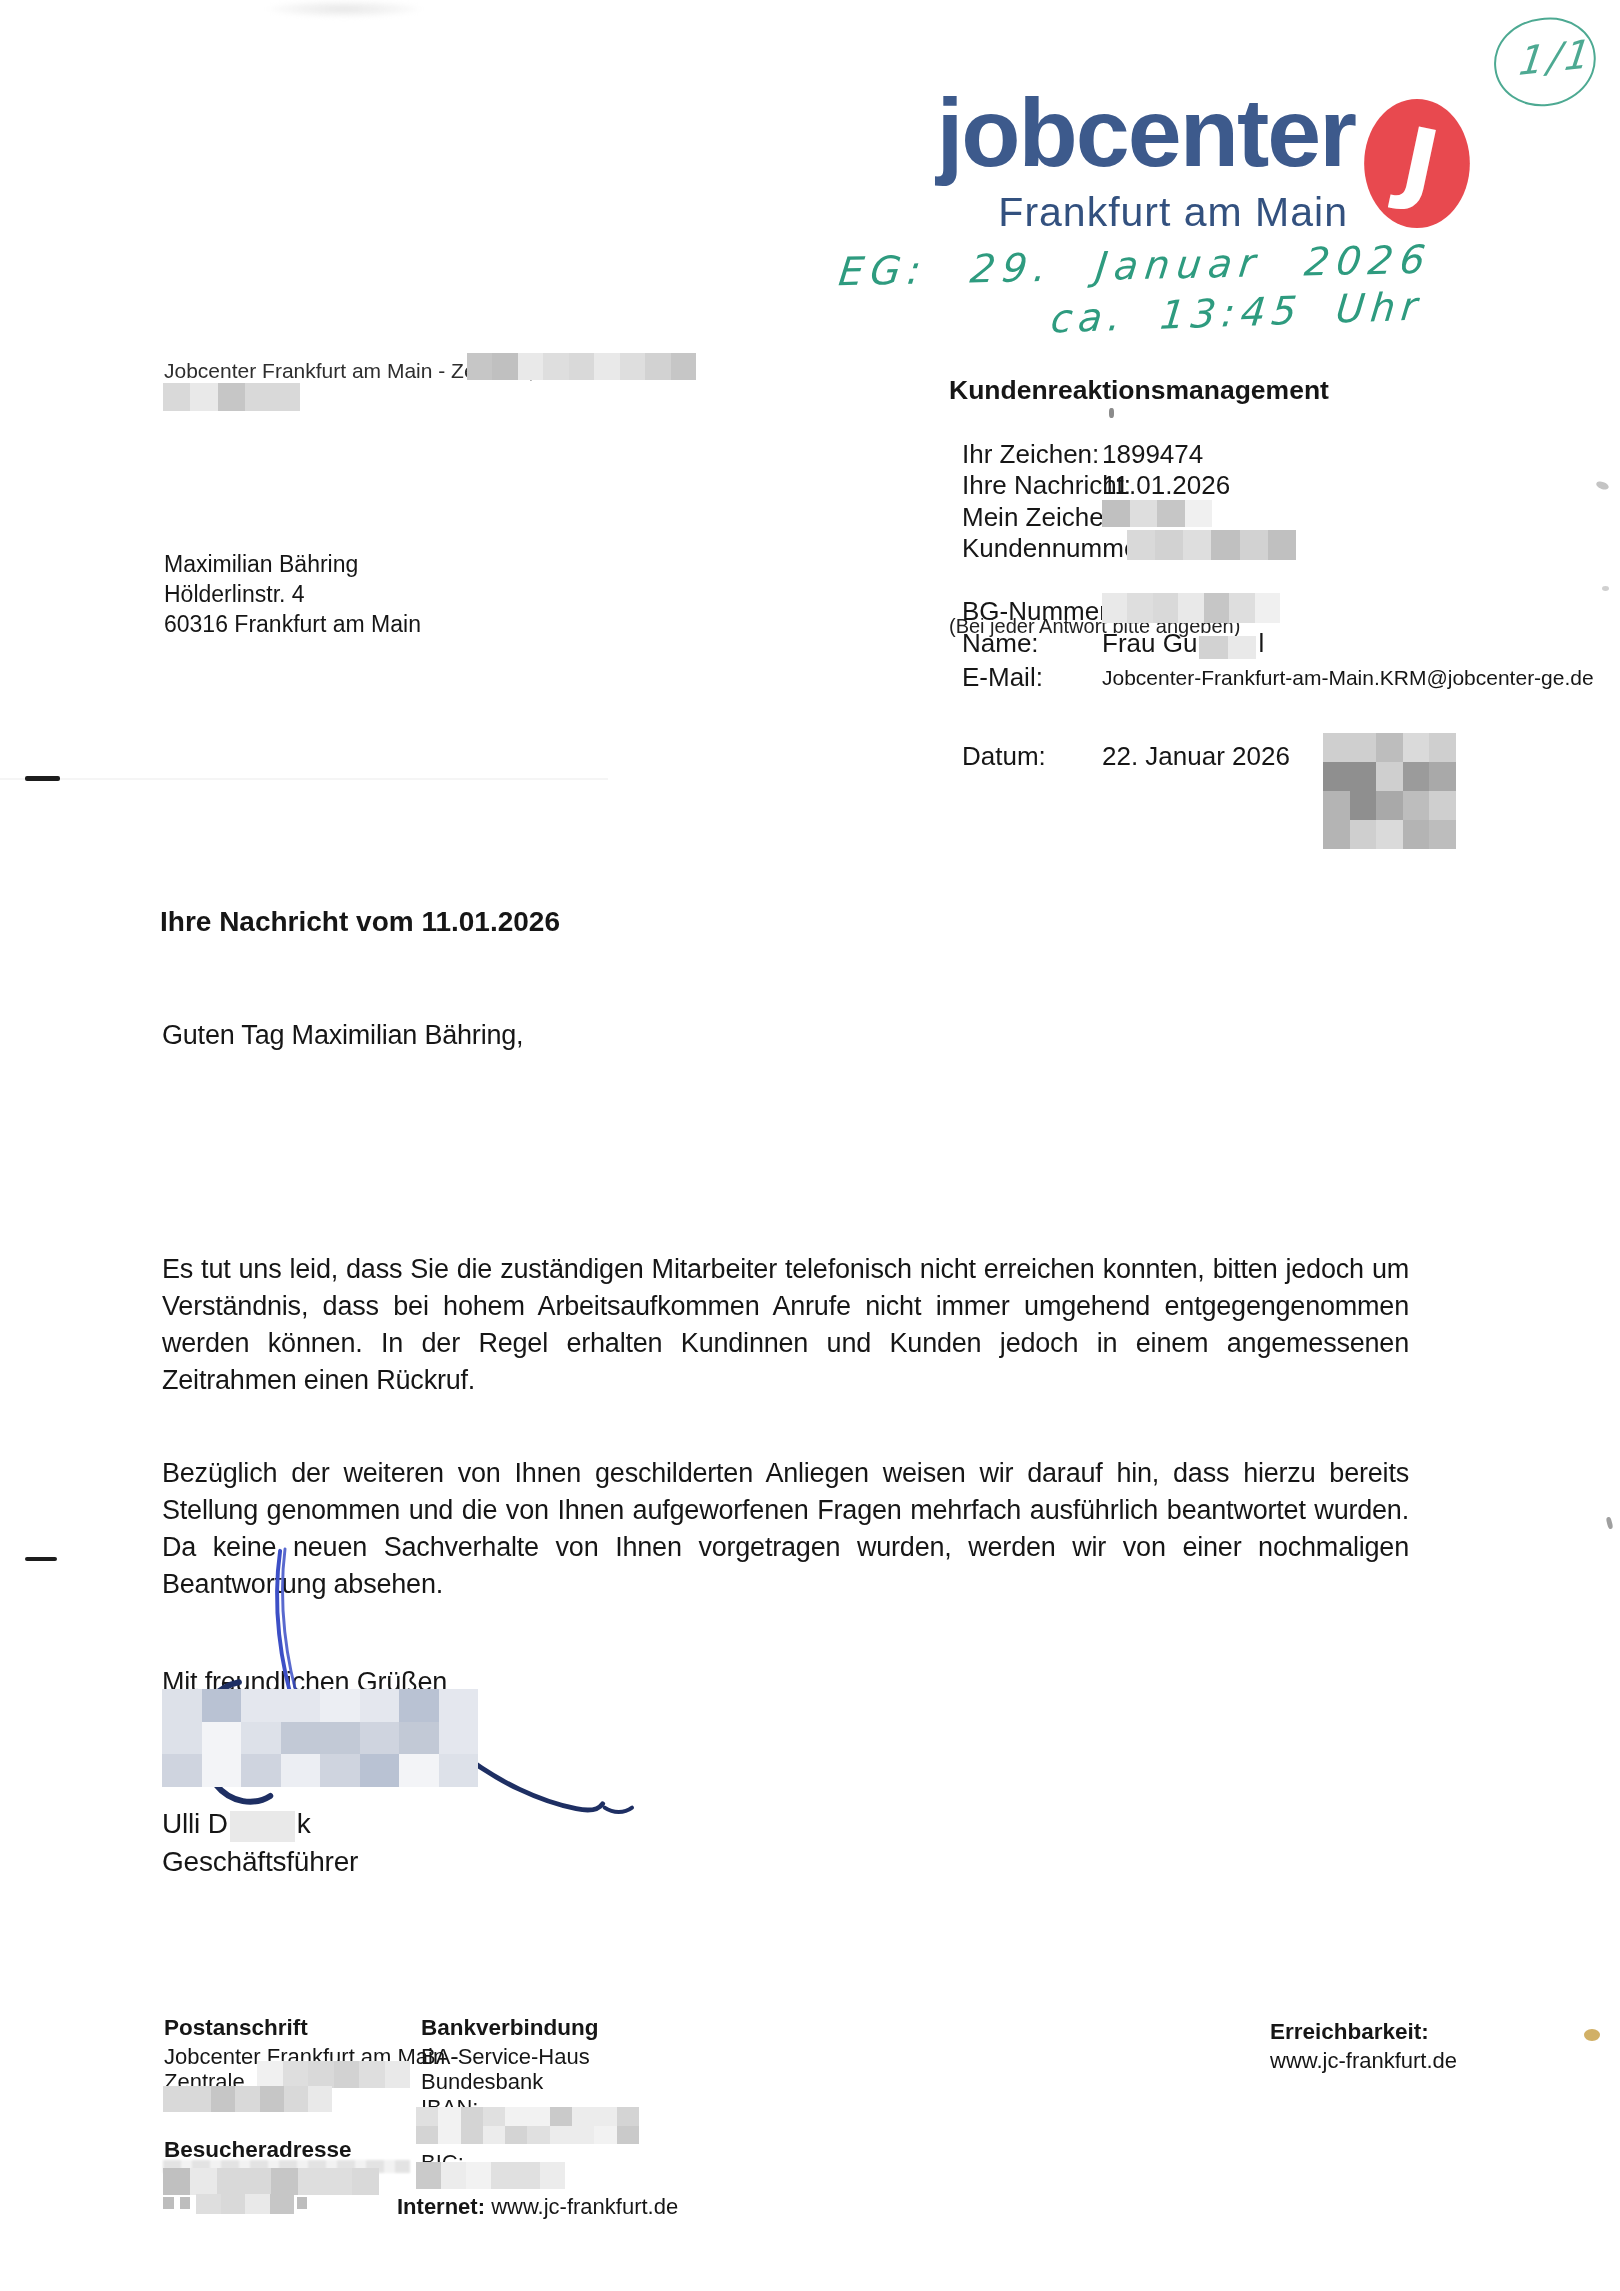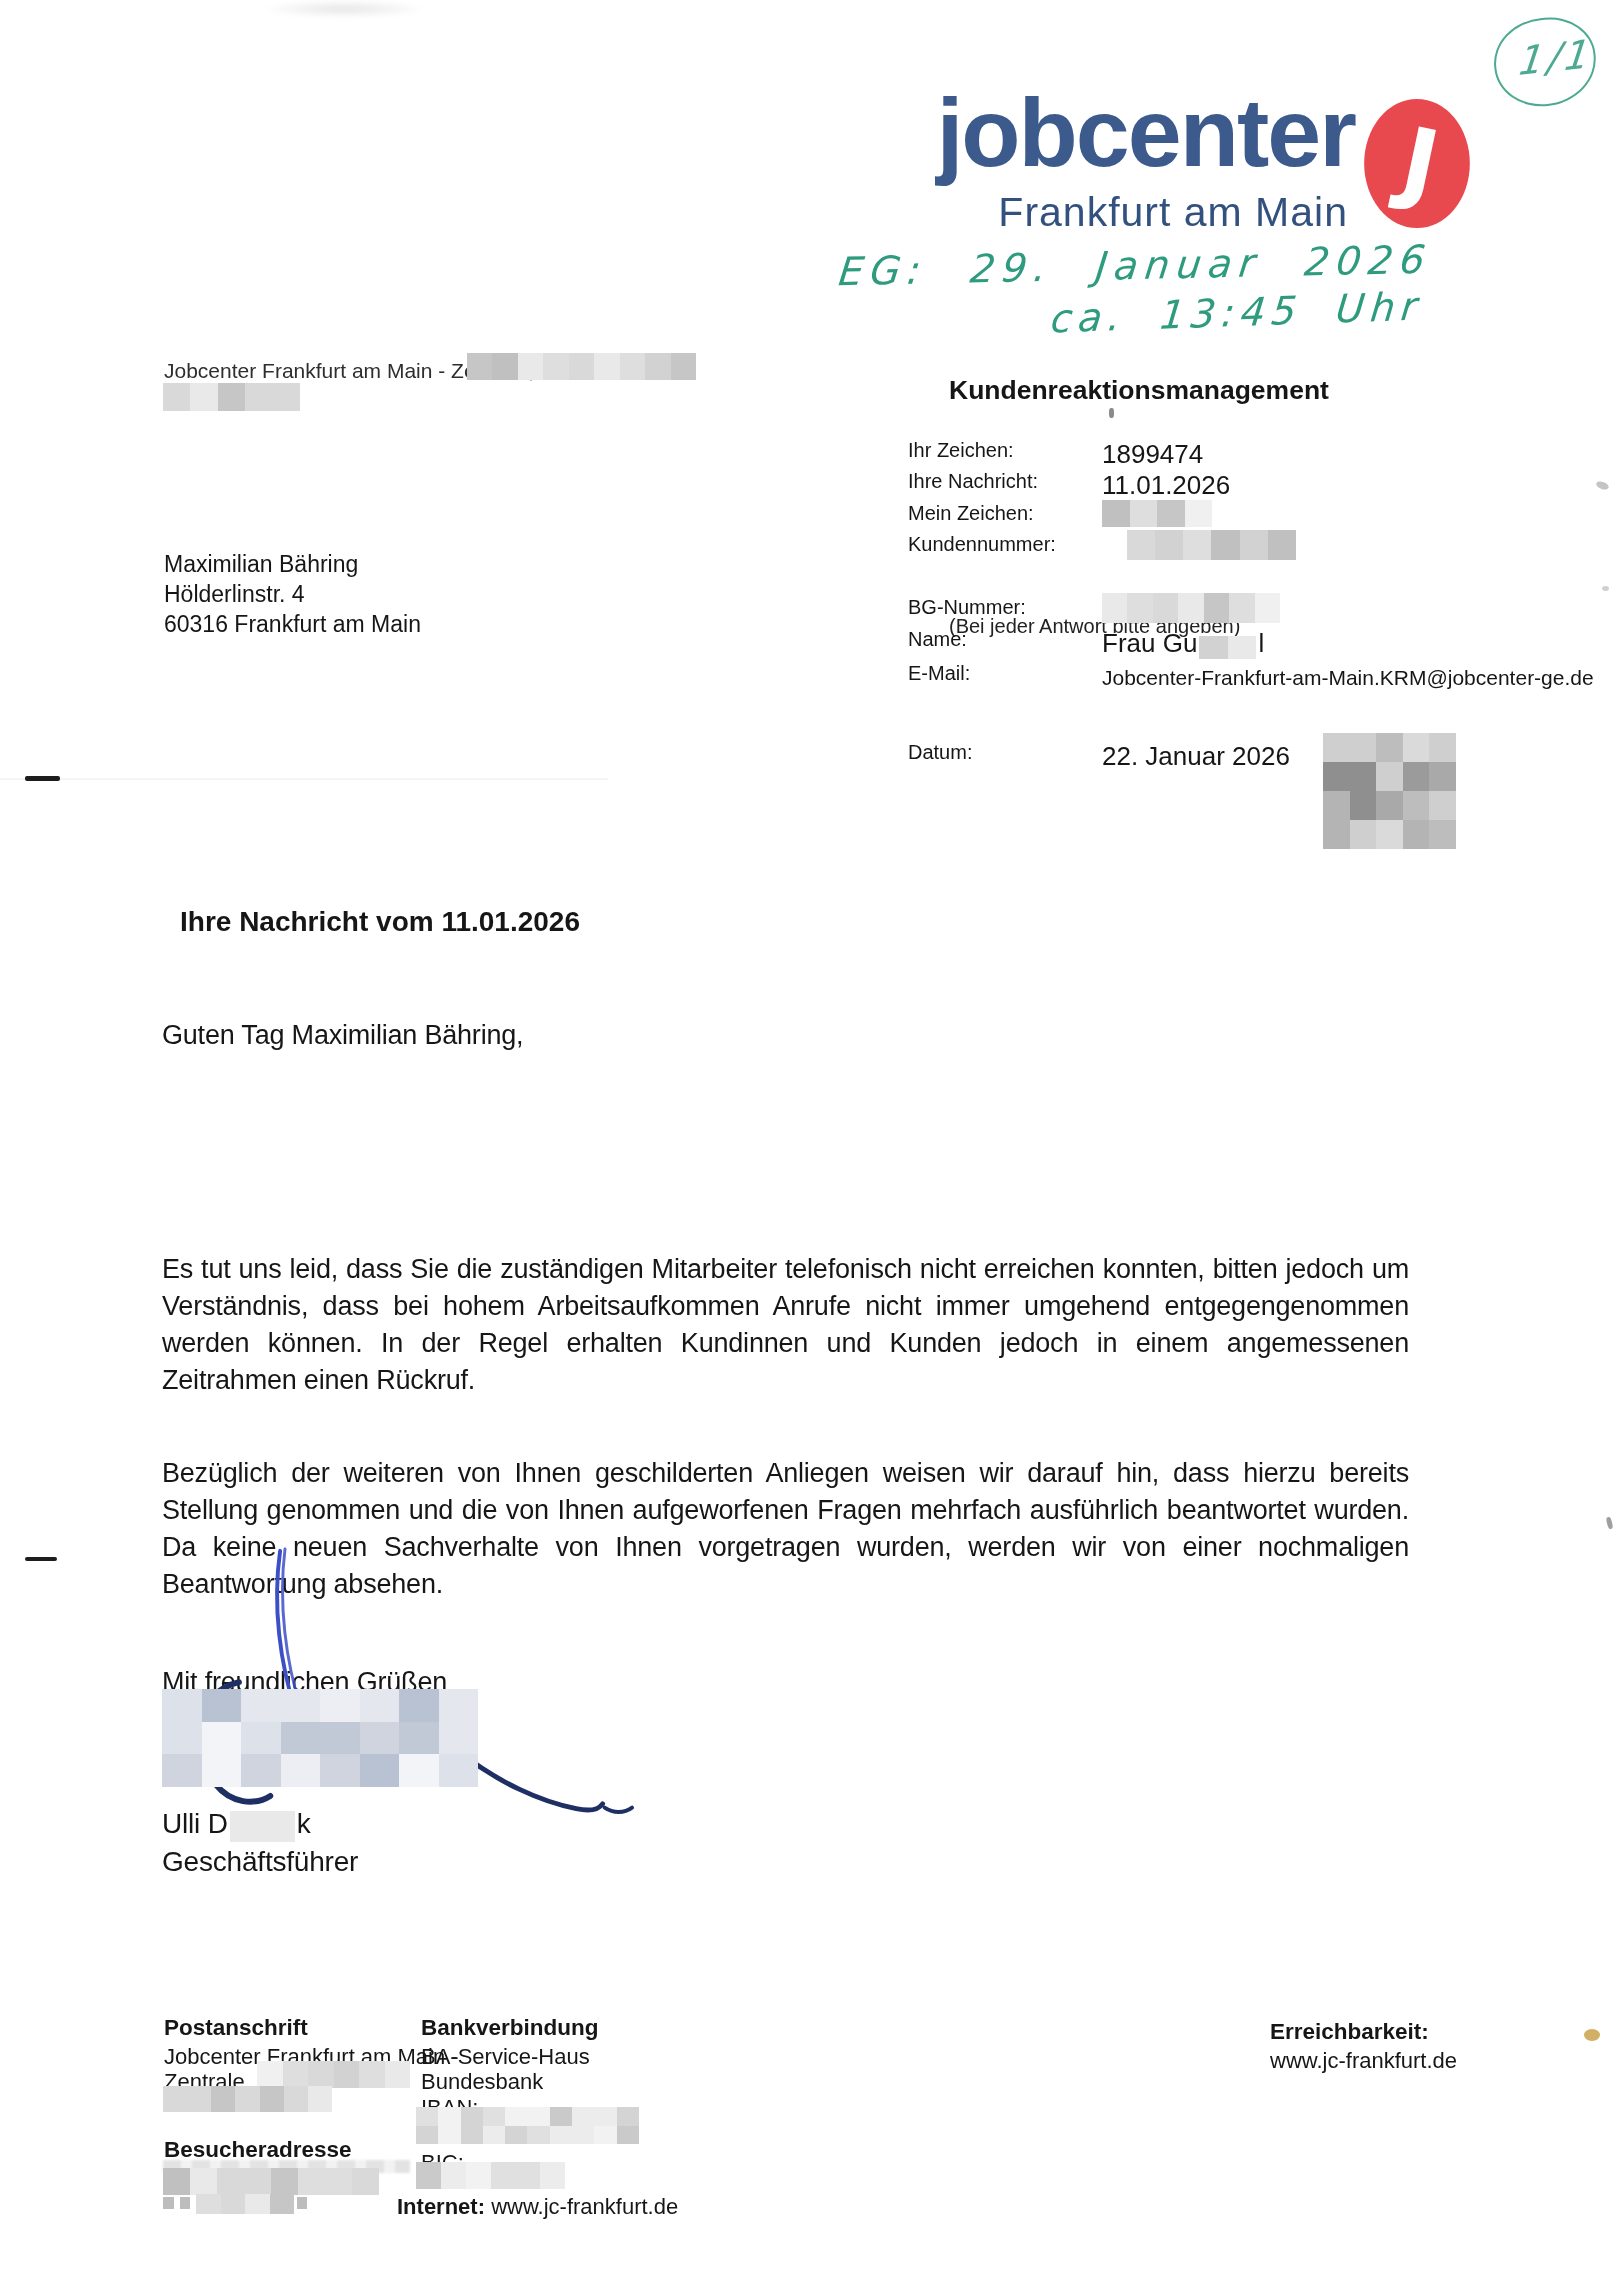--- a/index.html
+++ b/index.html
@@ -25,7 +25,7 @@
   .sender{left:164px;top:359px;font-size:21px;color:#2e2e2e;white-space:nowrap;}
   .recipient{left:164px;top:549px;font-size:23px;line-height:30px;}
   
-  .lbl{left:908px;font-size:20px;white-space:nowrap;}
+  .lbl{left:962px;font-size:26px;white-space:nowrap;}
   .val{left:1102px;font-size:26px;white-space:nowrap;}
   .dept{left:949px;top:375px;font-size:26.5px;font-weight:700;}
   .small-note{left:949px;font-size:20px;color:#222;}

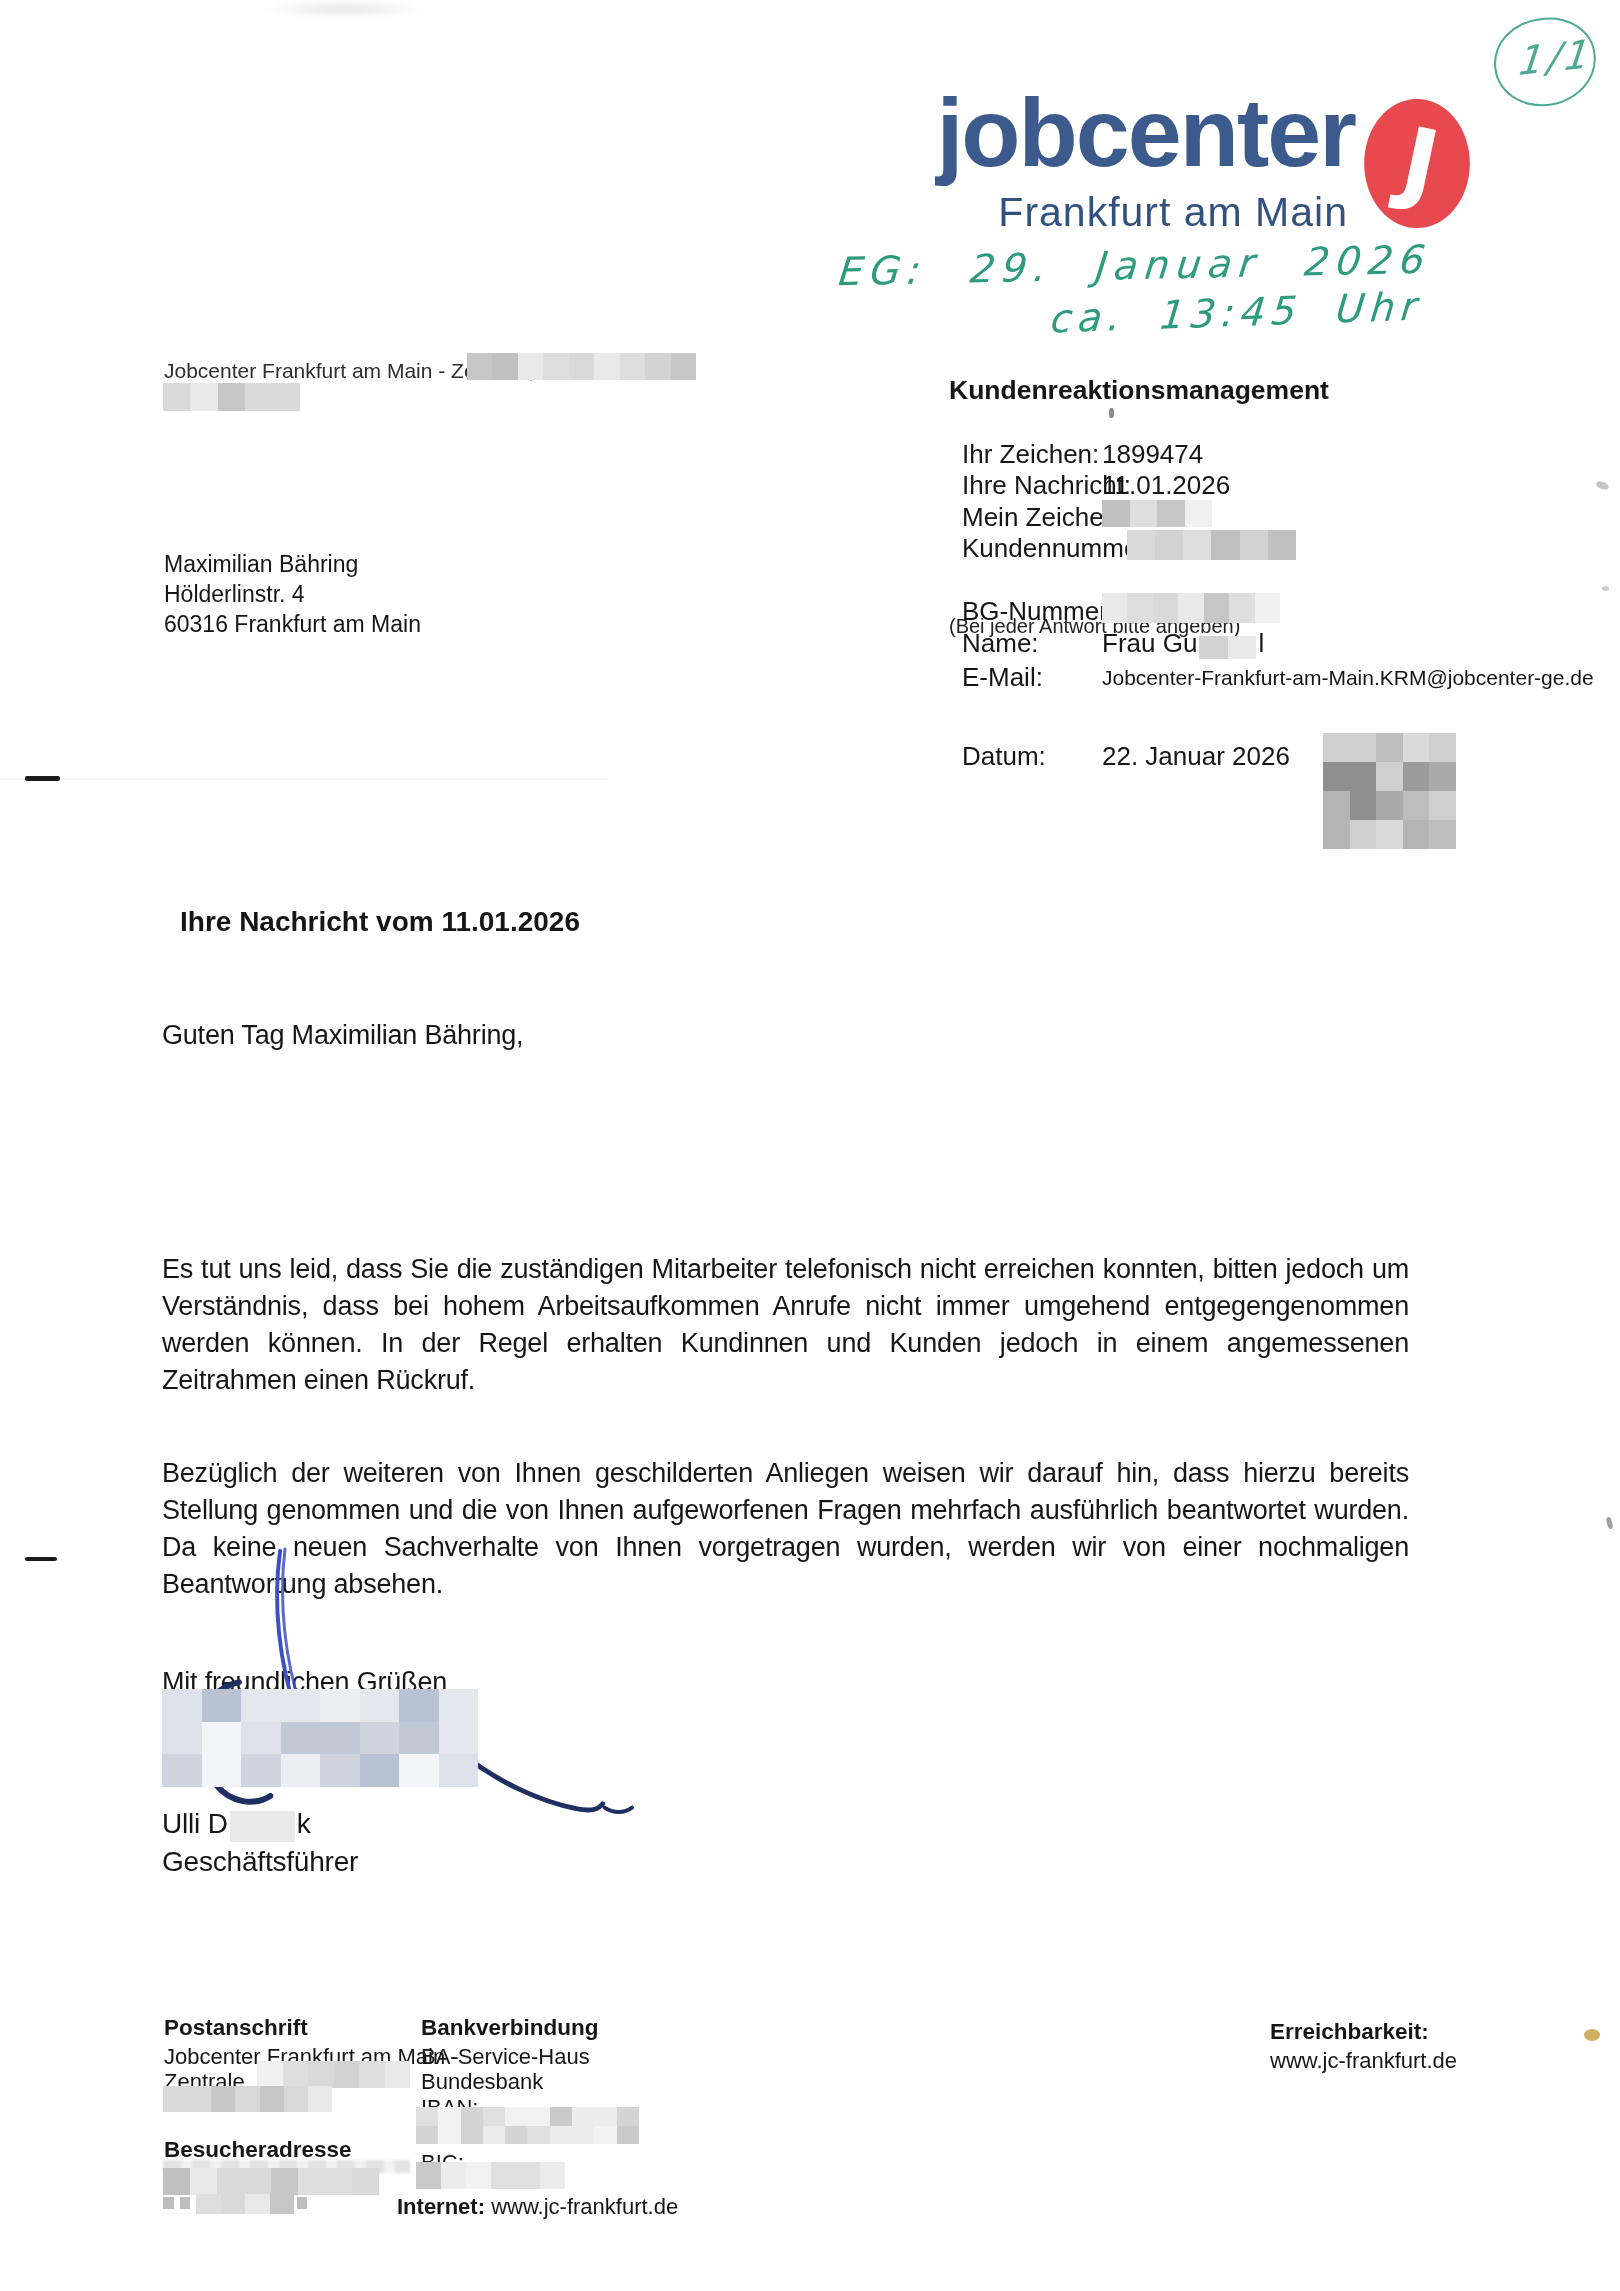--- a/index.html
+++ b/index.html
@@ -32,7 +32,7 @@
   .email-val{left:1102px;top:666px;font-size:21px;white-space:nowrap;}
   .online{left:949px;top:783px;font-size:20px;line-height:25.5px;width:353px;}
   
-  .subject{left:180px;top:906px;font-size:28px;font-weight:700;}
+  .subject{left:160px;top:906px;font-size:28px;font-weight:700;}
   .body-txt{font-size:27px;line-height:37px;letter-spacing:-0.2px;}
   .para{left:162px;width:1247px;text-align:justify;}
   

